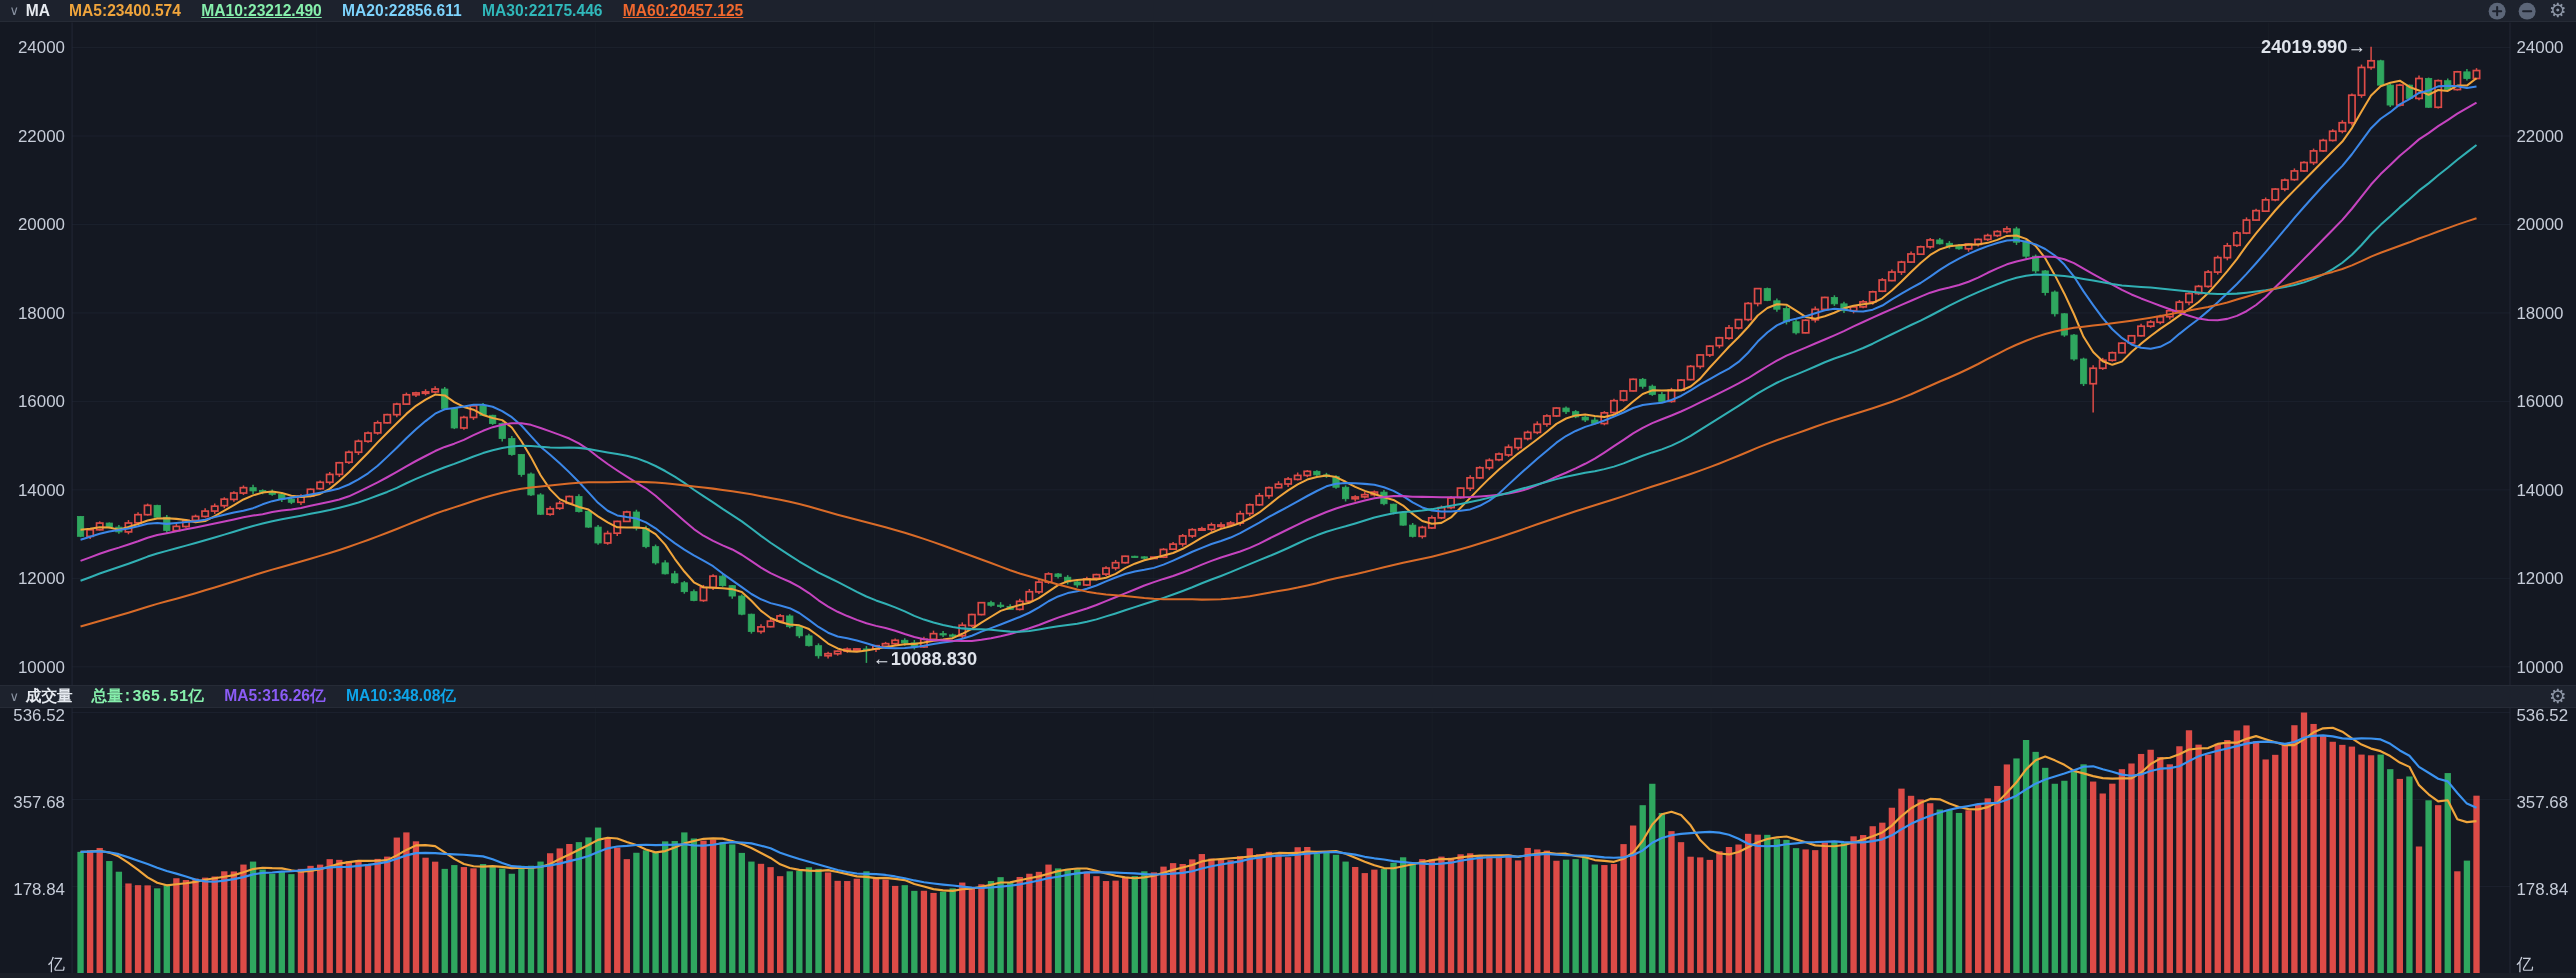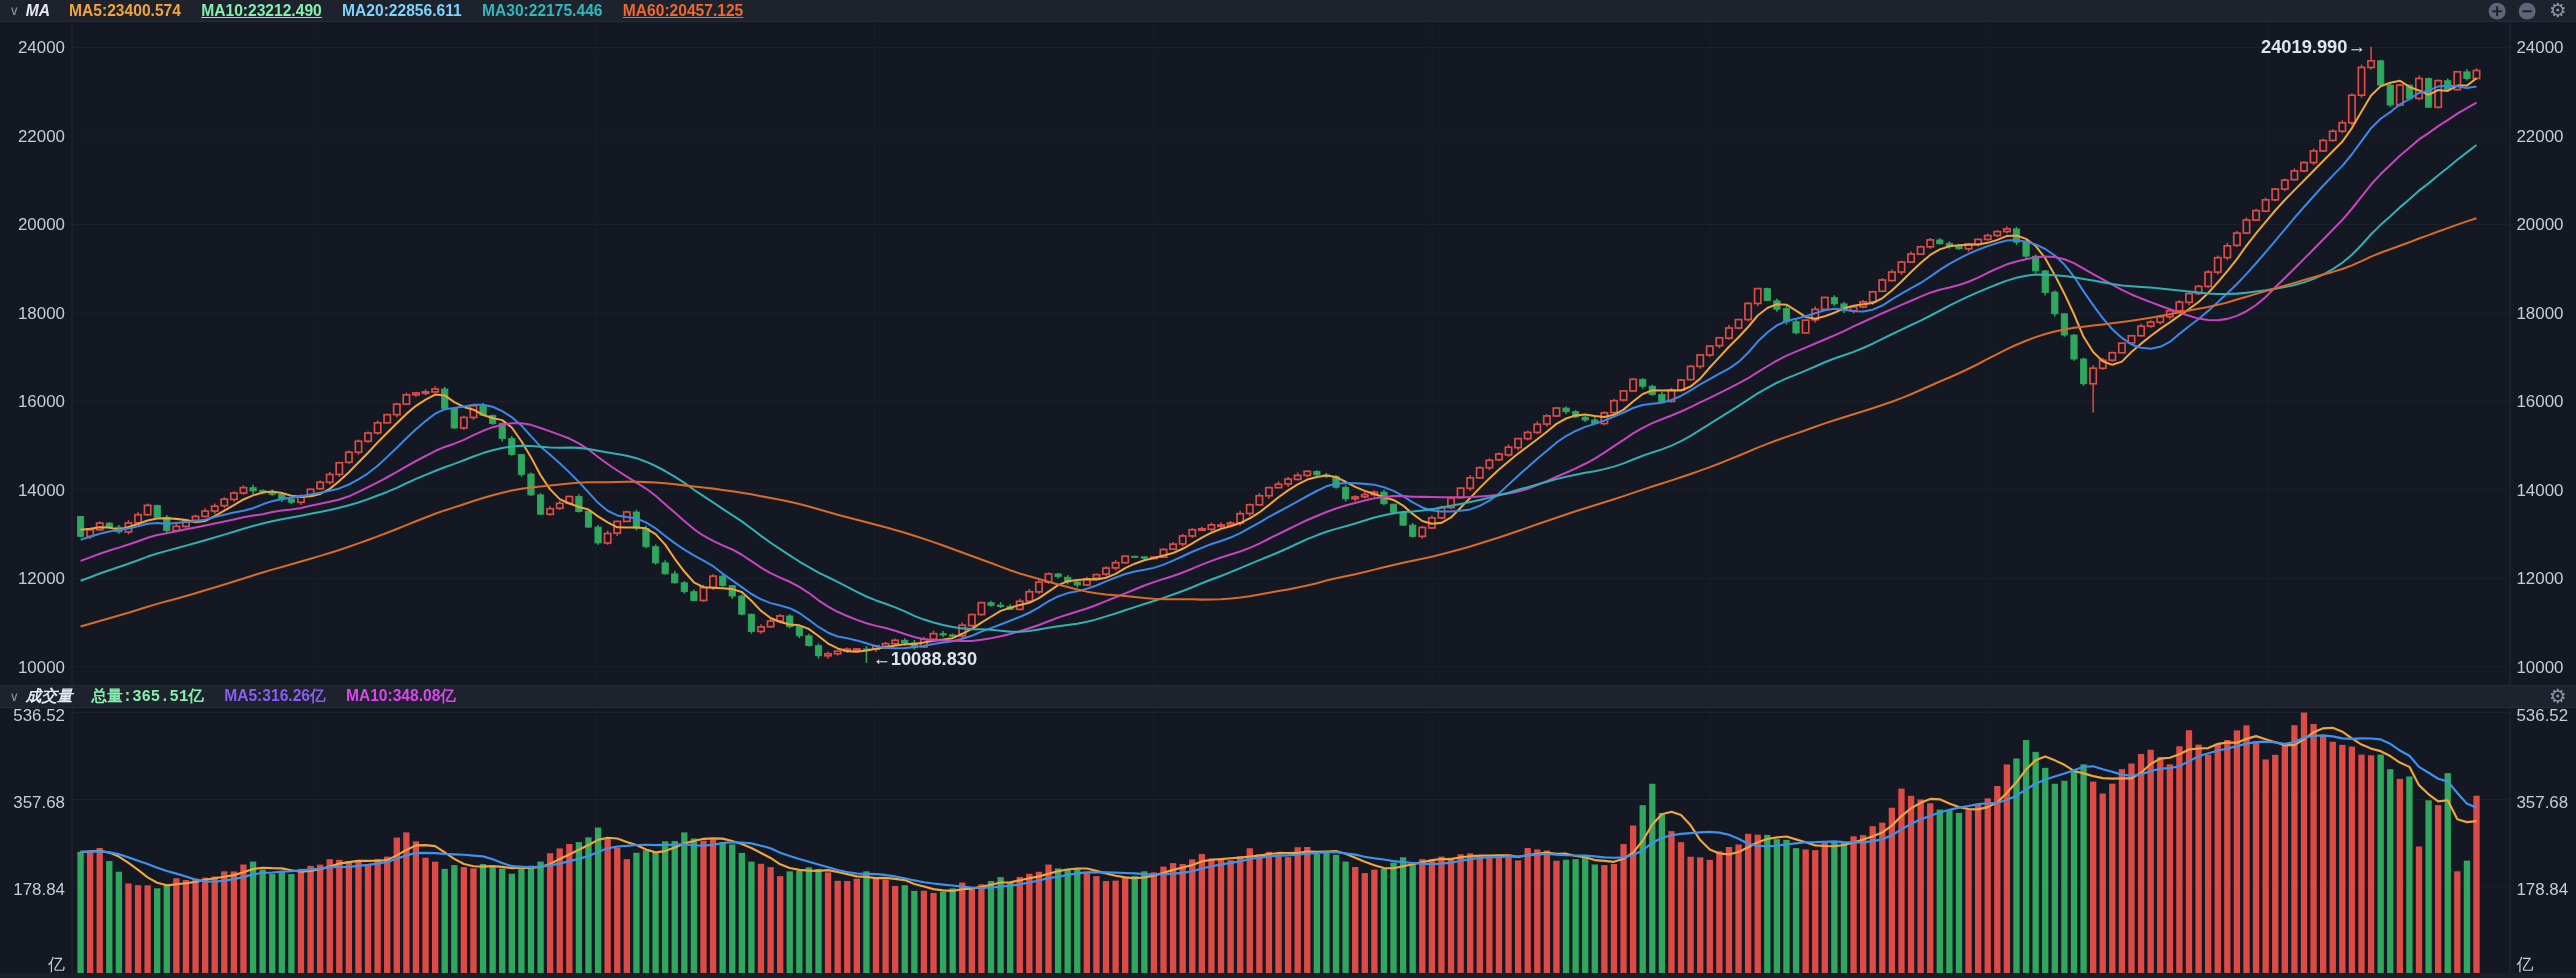--- a/index.html
+++ b/index.html
@@ -12,7 +12,7 @@
   #price-header{top:0;height:22.3px;}
   #vol-header{top:685px;height:23px;border-top:0.7px solid #262b36;}
   .chev{color:#8a93a2;font-size:13px;margin-right:6.8px;cursor:pointer;line-height:1;}
-  .pane-title{color:#e6eaf0;font-weight:700;margin-right:19px;font-style:italic;}
+  .pane-title{color:#e6eaf0;font-weight:700;margin-right:19px;}
   .leg{font-weight:600;margin-right:20.3px;white-space:nowrap;text-align:right;}
   .spacer{flex:1;}
   .hicon{width:18.3px;height:18.3px;margin-left:12.2px;cursor:pointer;flex:0 0 auto;}

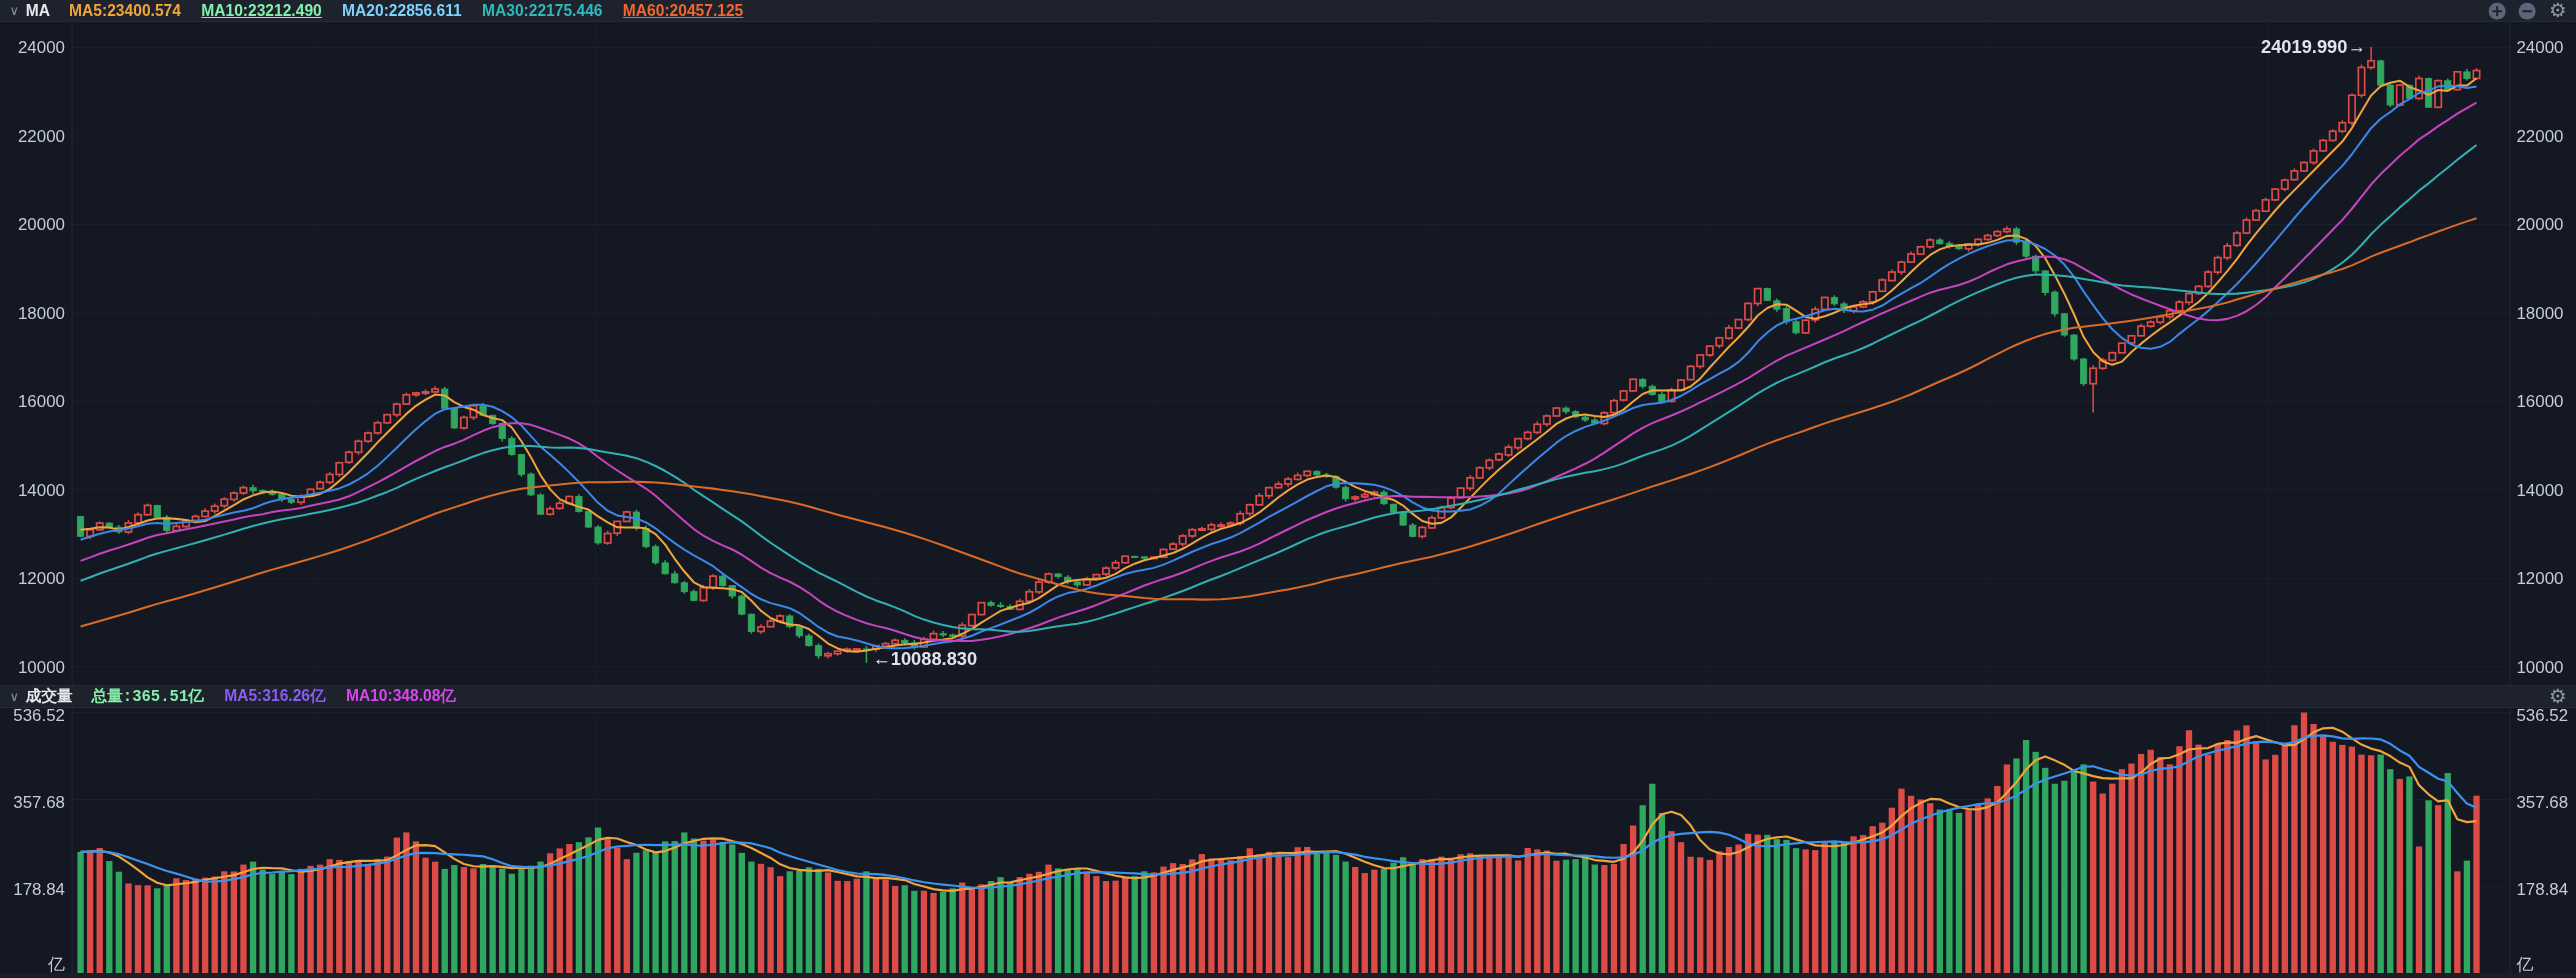--- a/index.html
+++ b/index.html
@@ -874,7 +874,7 @@
     <span class="pane-title">成交量</span>
     <span class="leg" style="color: #86efac; font-family: Liberation Mono, monospace;">总量:365.51亿</span>
     <span class="leg" style="color: #8b5cf6;">MA5:316.26亿</span>
-    <span class="leg" style="color: #d946ef;">MA10:348.08亿</span>
+    <span class="leg" style="color: #0ea5e9;">MA10:348.08亿</span>
     <div class="spacer"></div>
     <span class="gear">⚙</span>
   </div>

